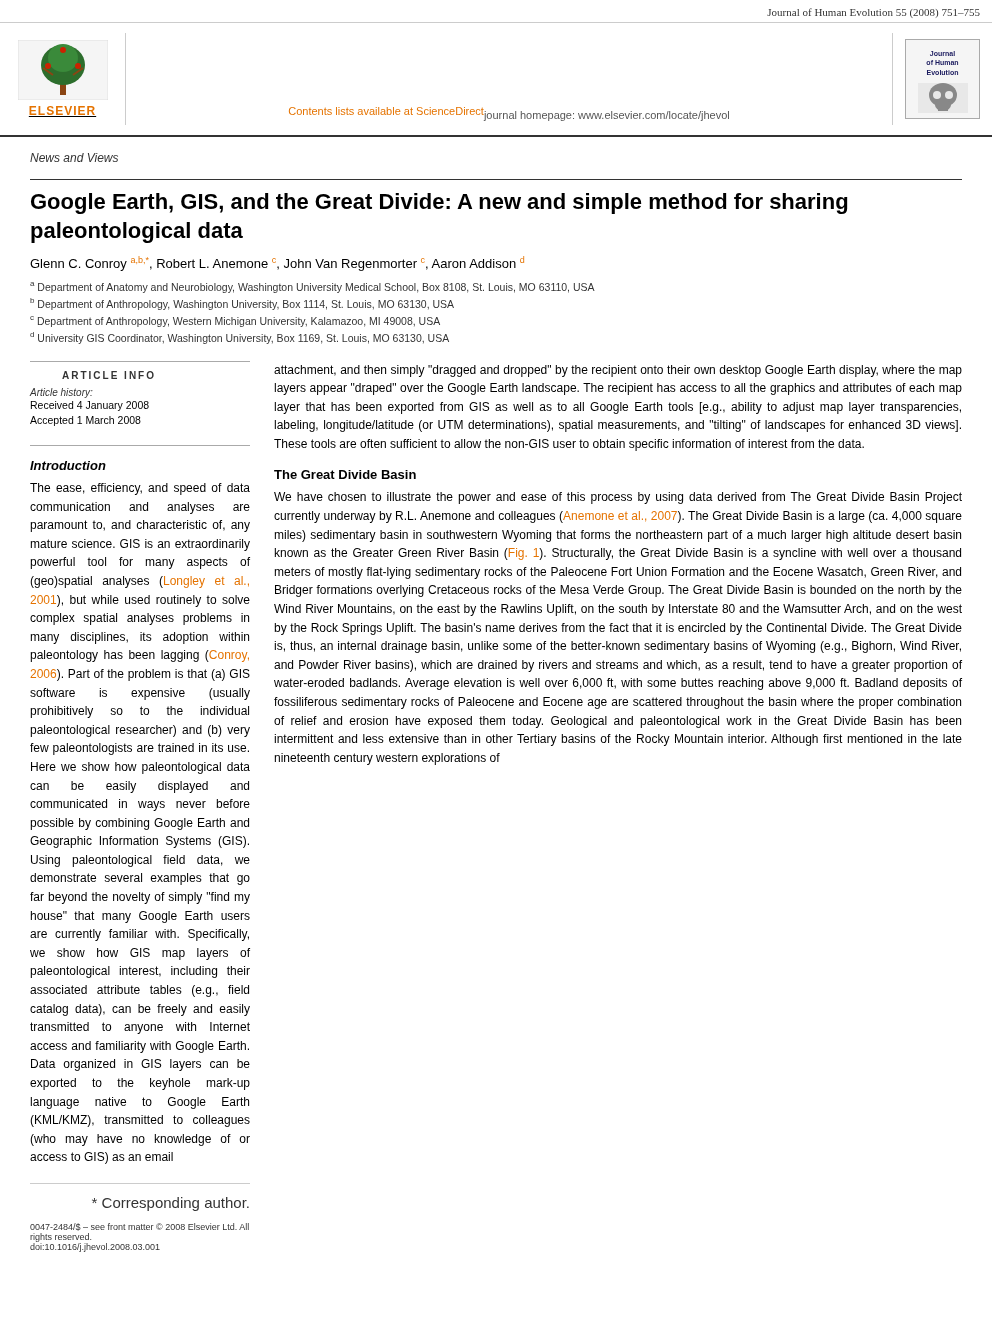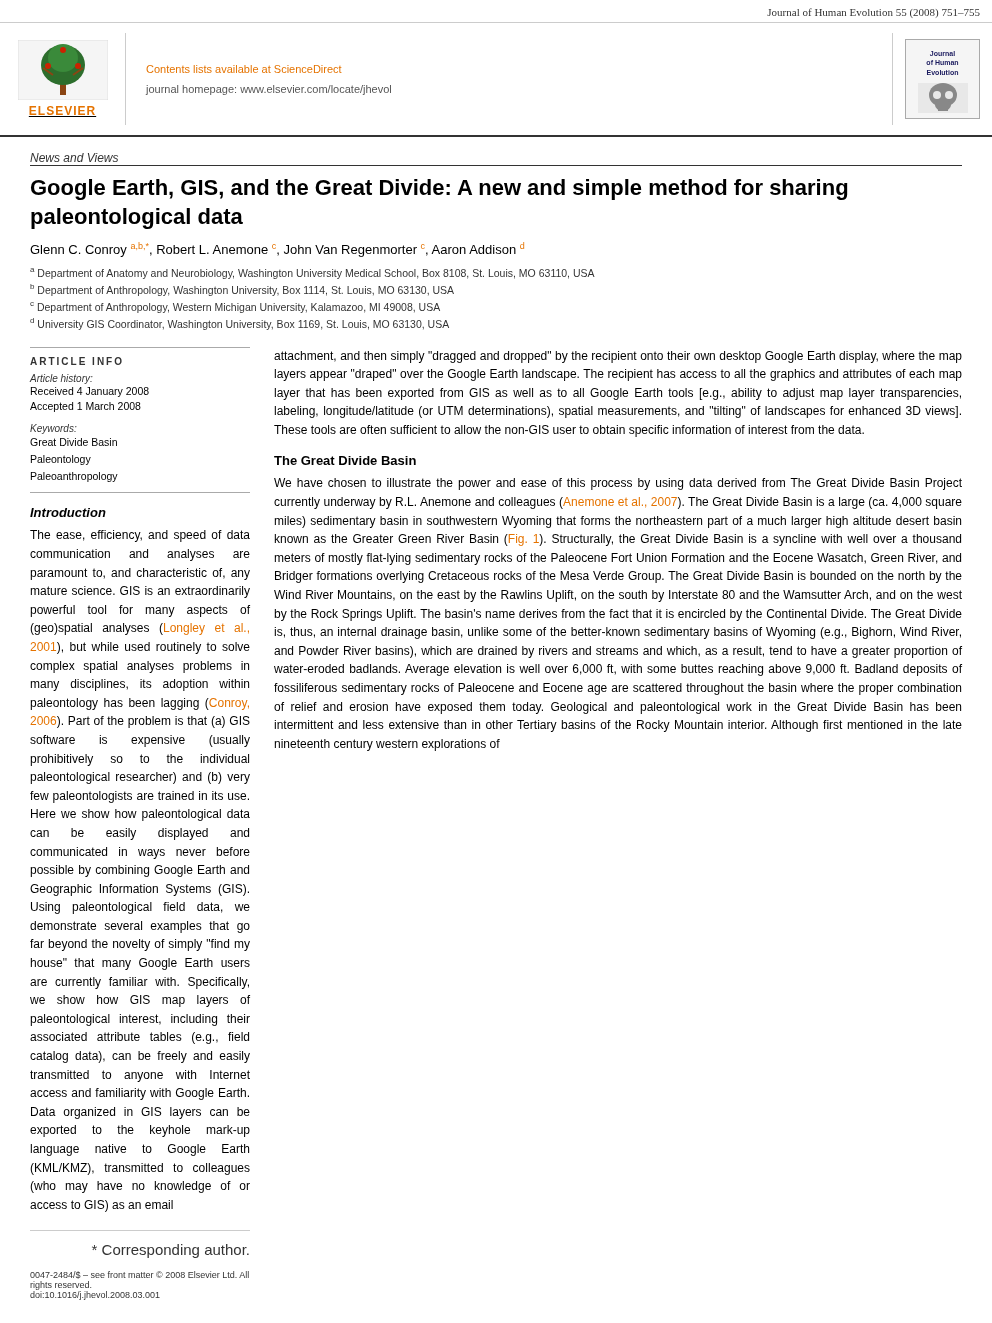--- a/index.html
+++ b/index.html
@@ -61,8 +61,8 @@
     .header-center {
       flex: 1;
       display: flex;
-      flex-direction: column;
-      align-items: flex-start;
+      flex-direction: row;
+      align-items: flex-end;
       justify-content: center;
       padding: 4px 20px;
     }

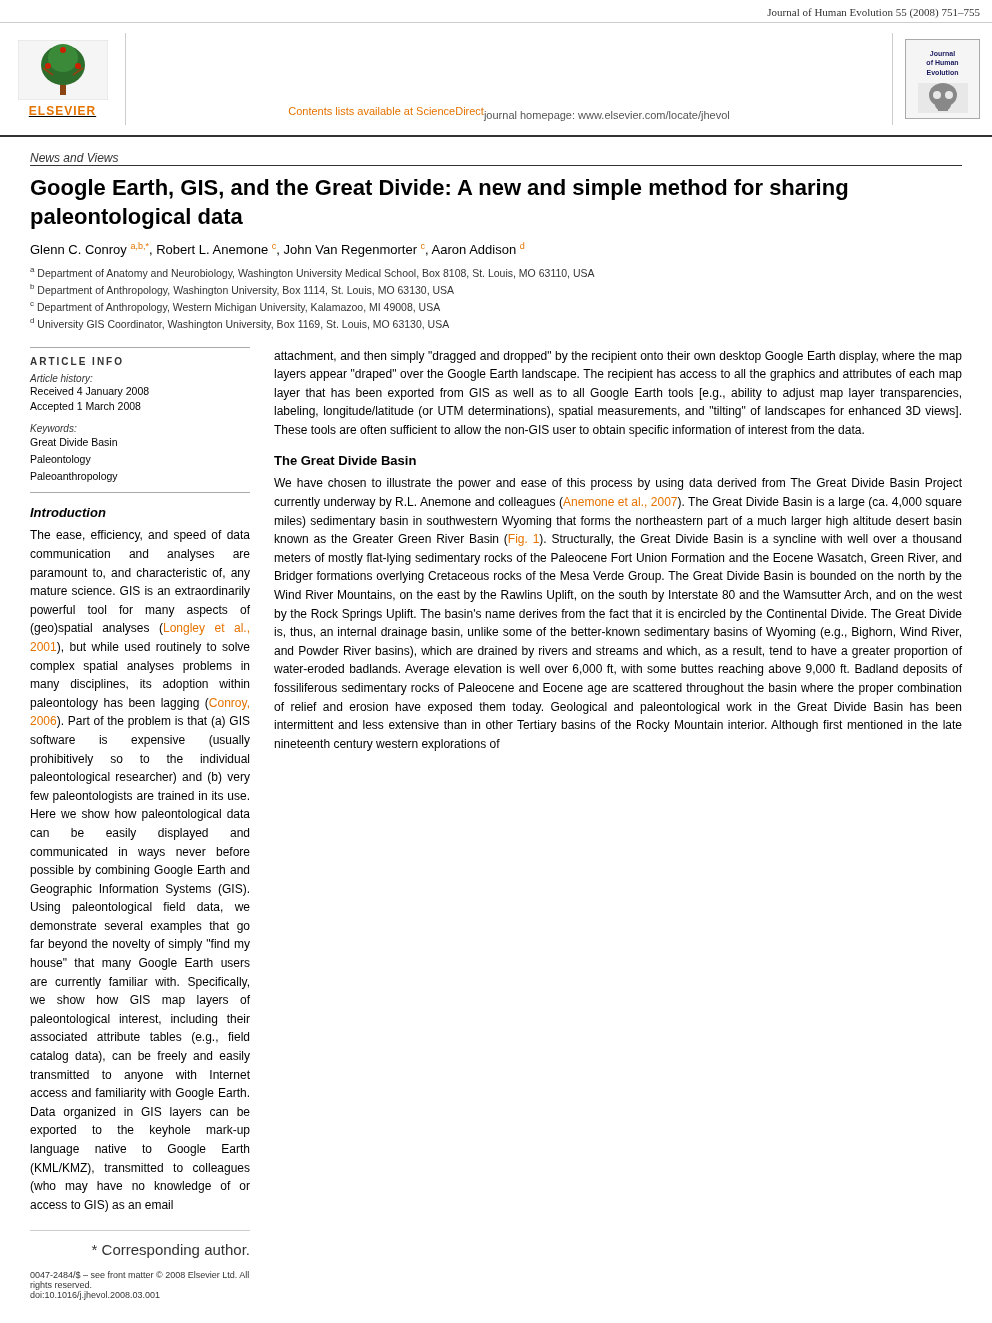--- a/index.html
+++ b/index.html
@@ -126,7 +126,7 @@
       color: #333;
       font-style: italic;
       border-bottom: 1px solid #333;
-      padding-bottom: 0;
+      padding-bottom: 14px;
       margin-bottom: 8px;
       font-family: Arial, sans-serif;
     }

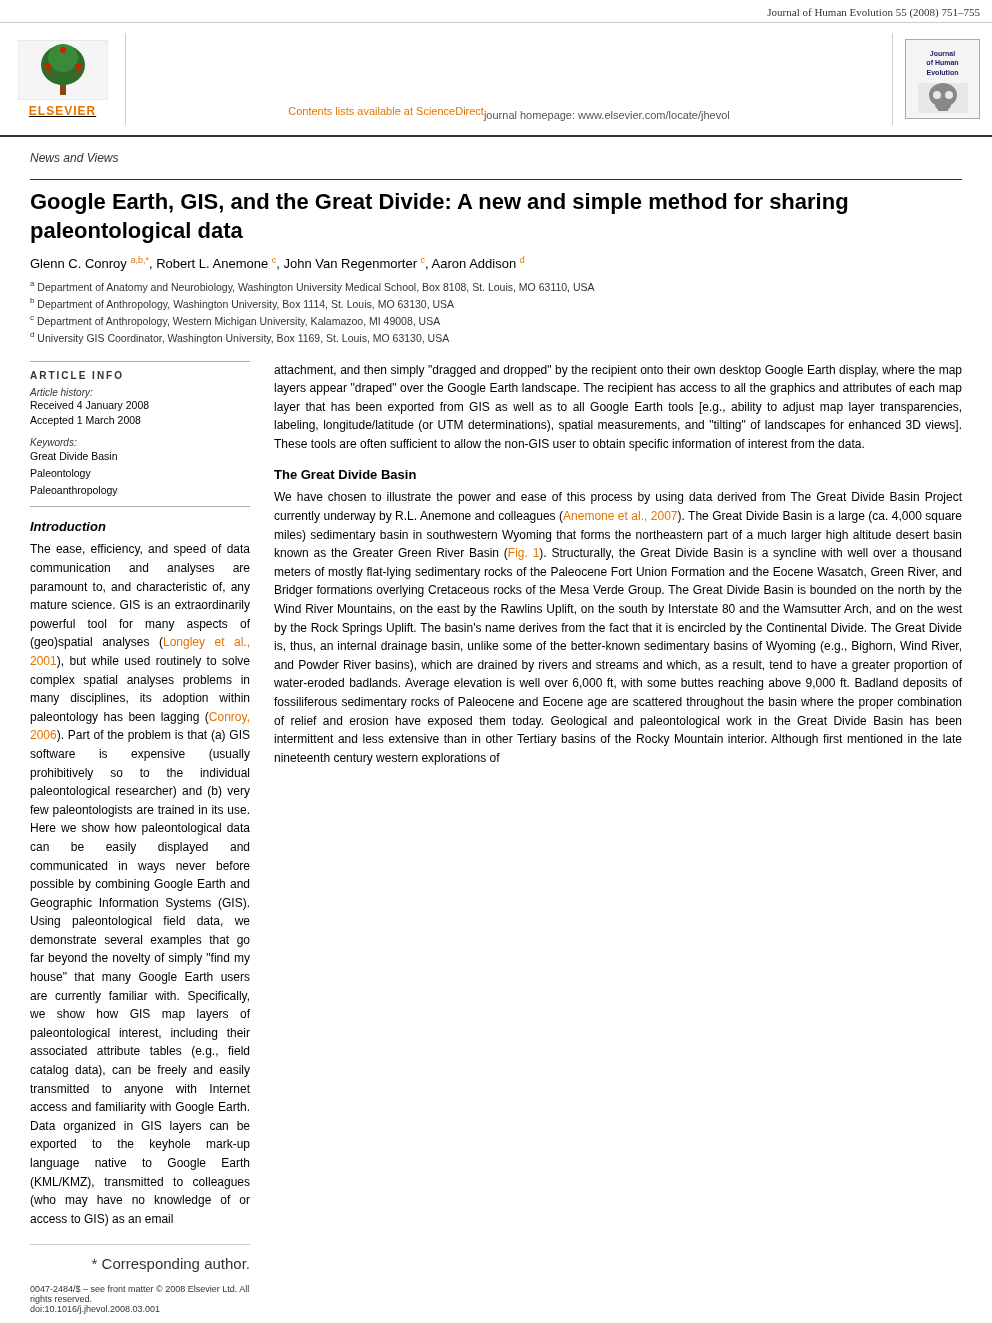--- a/index.html
+++ b/index.html
@@ -194,6 +194,7 @@
       text-transform: uppercase;
       font-family: Arial, sans-serif;
       margin-bottom: 6px;
+      margin-left: 32px;
     }
 
     .article-info-section {

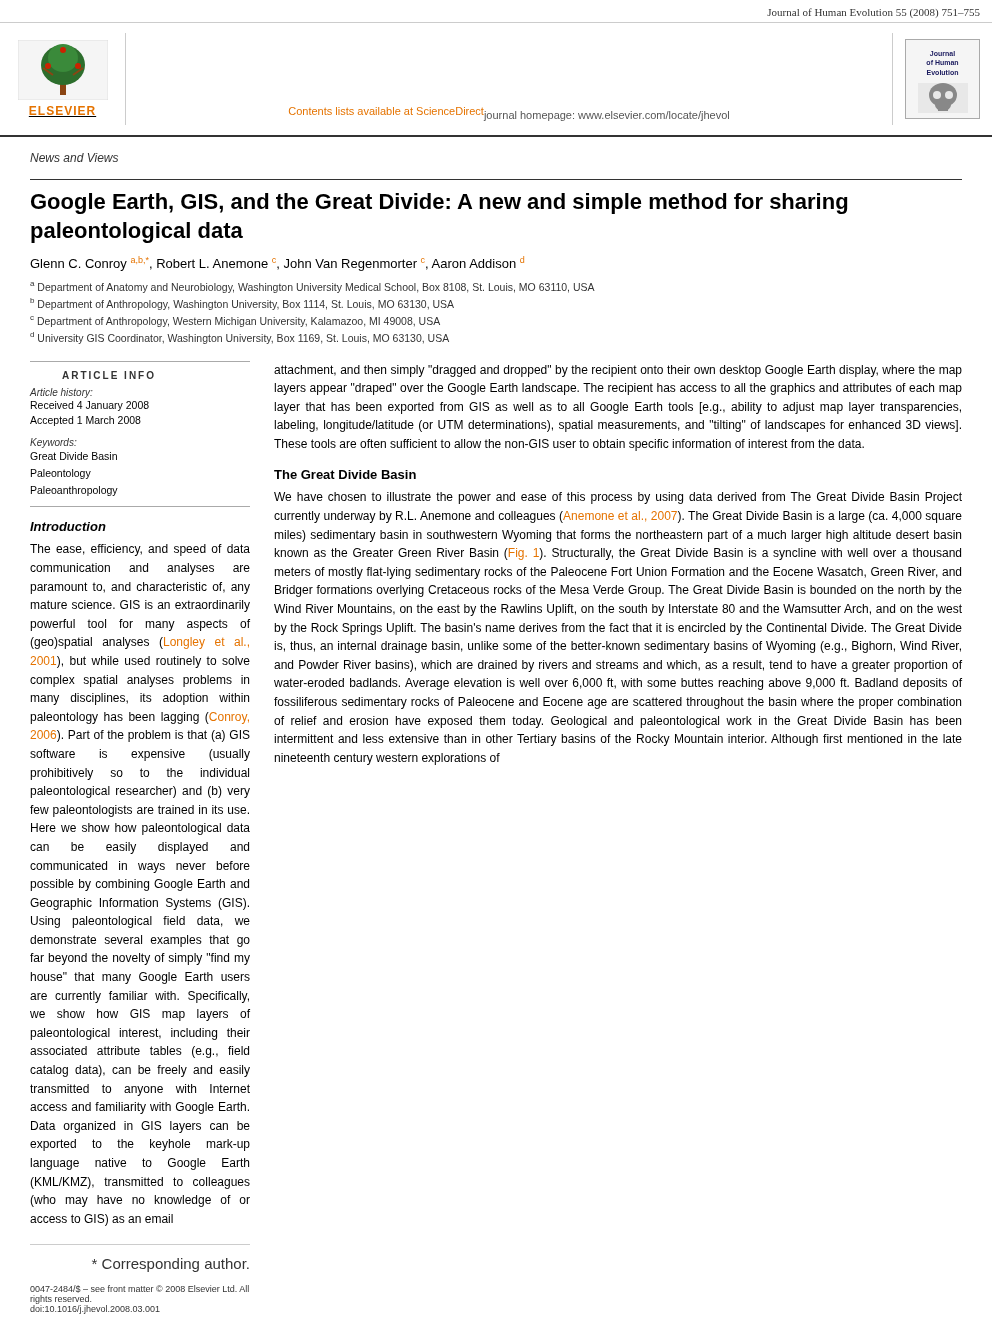--- a/index.html
+++ b/index.html
@@ -382,14 +382,6 @@
           <div class="info-content">Received 4 January 2008</div>
           <div class="info-content">Accepted 1 March 2008</div>
         </div>
-        <div class="keywords-section">
-          <div class="keywords-label">Keywords:</div>
-          <div class="keywords-list">
-            <div>Great Divide Basin</div>
-            <div>Paleontology</div>
-            <div>Paleoanthropology</div>
-          </div>
-        </div>
       </div>
 
       <div class="section-heading">Introduction</div>

